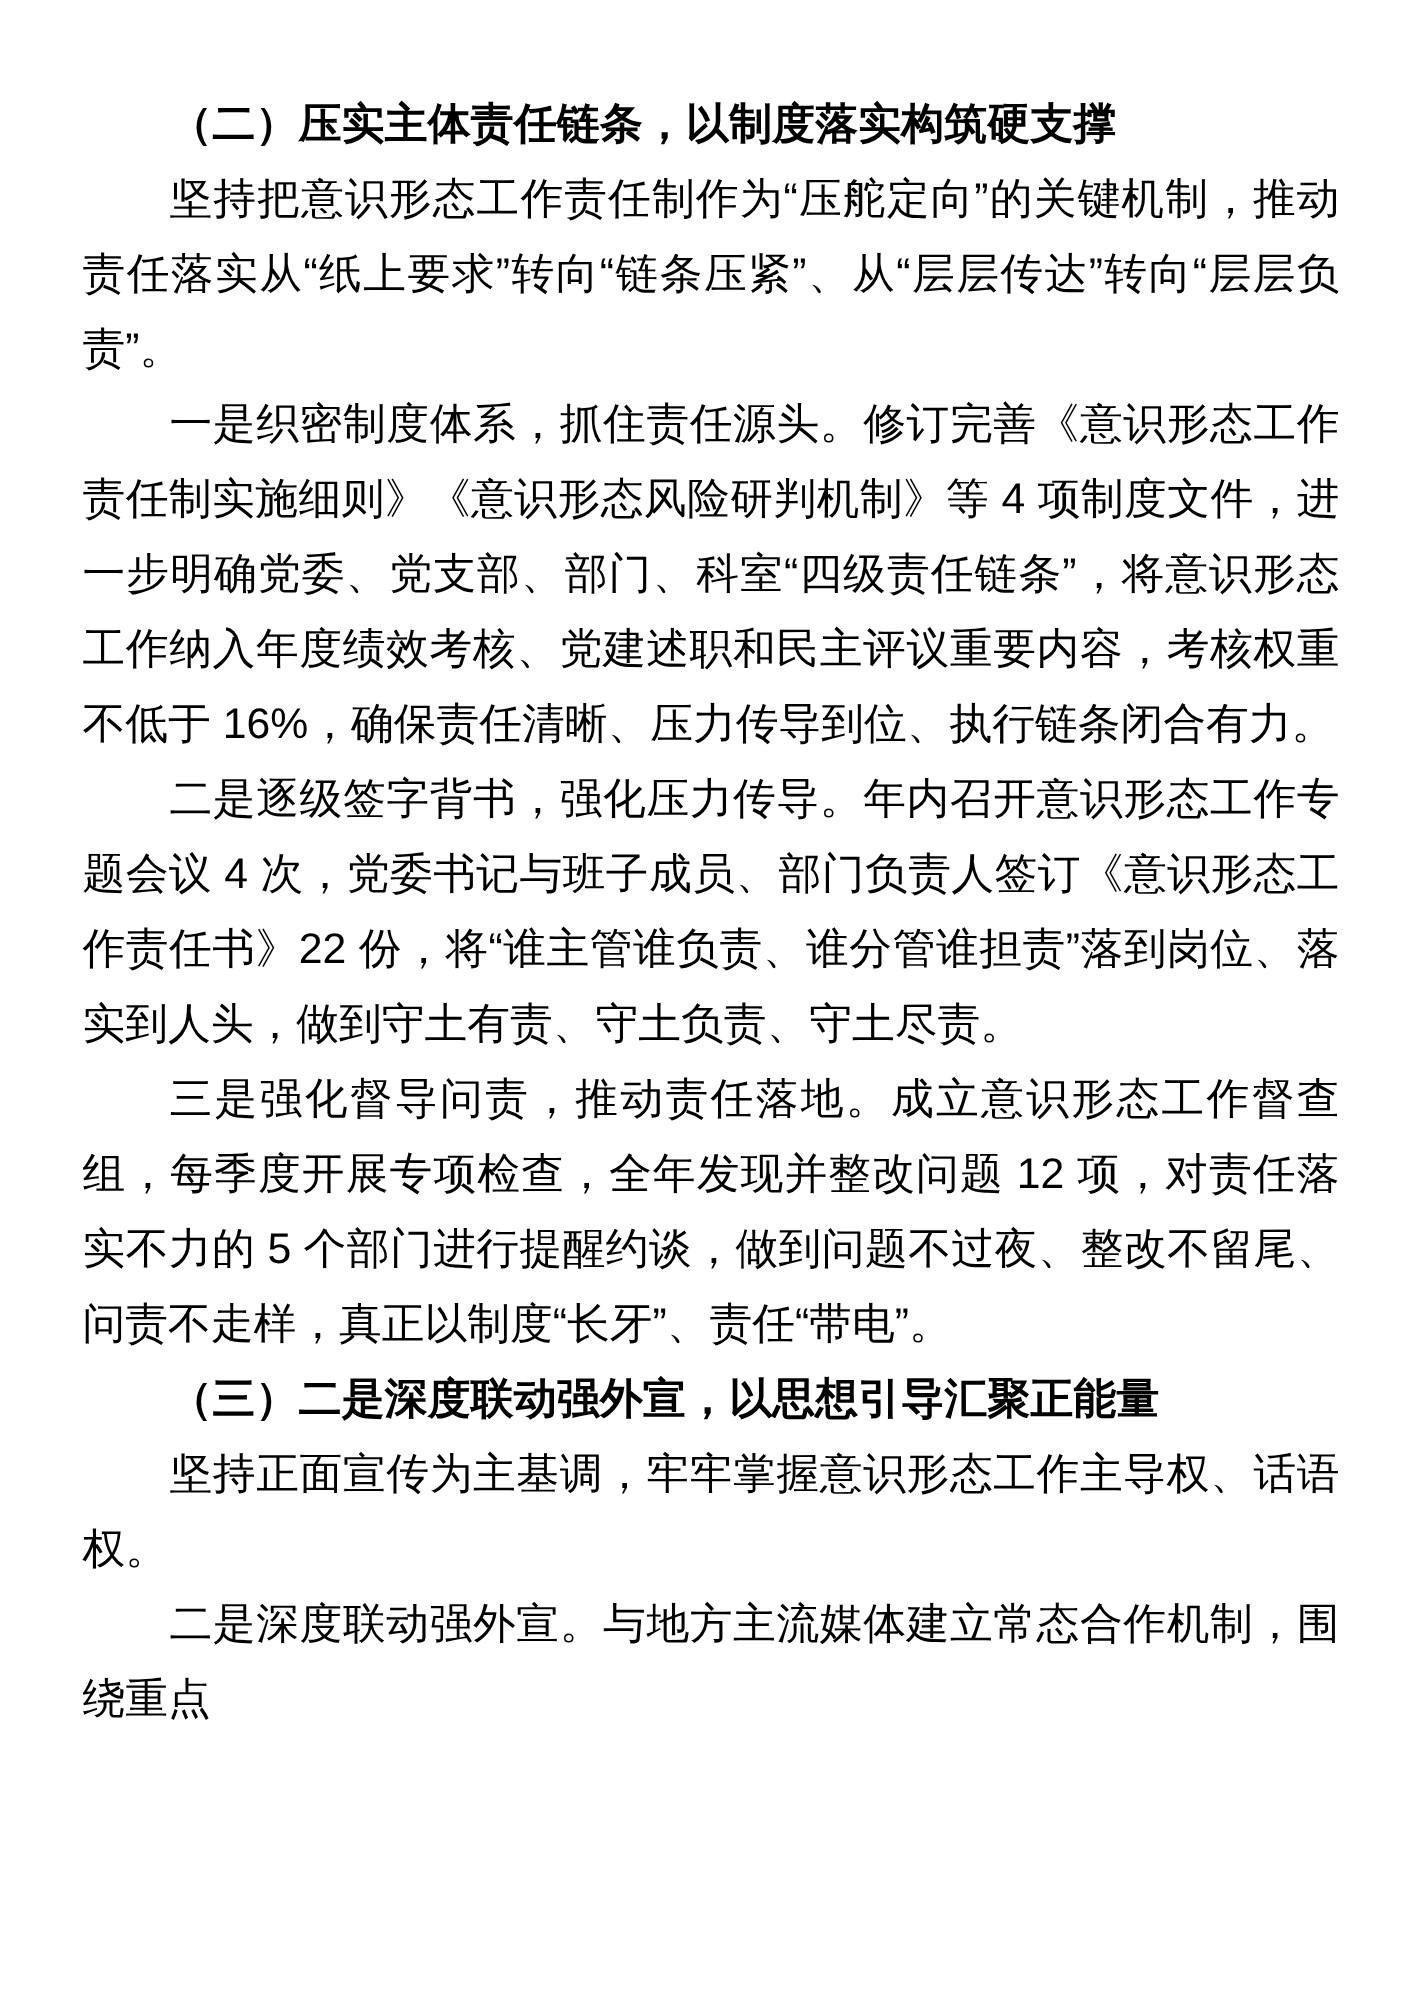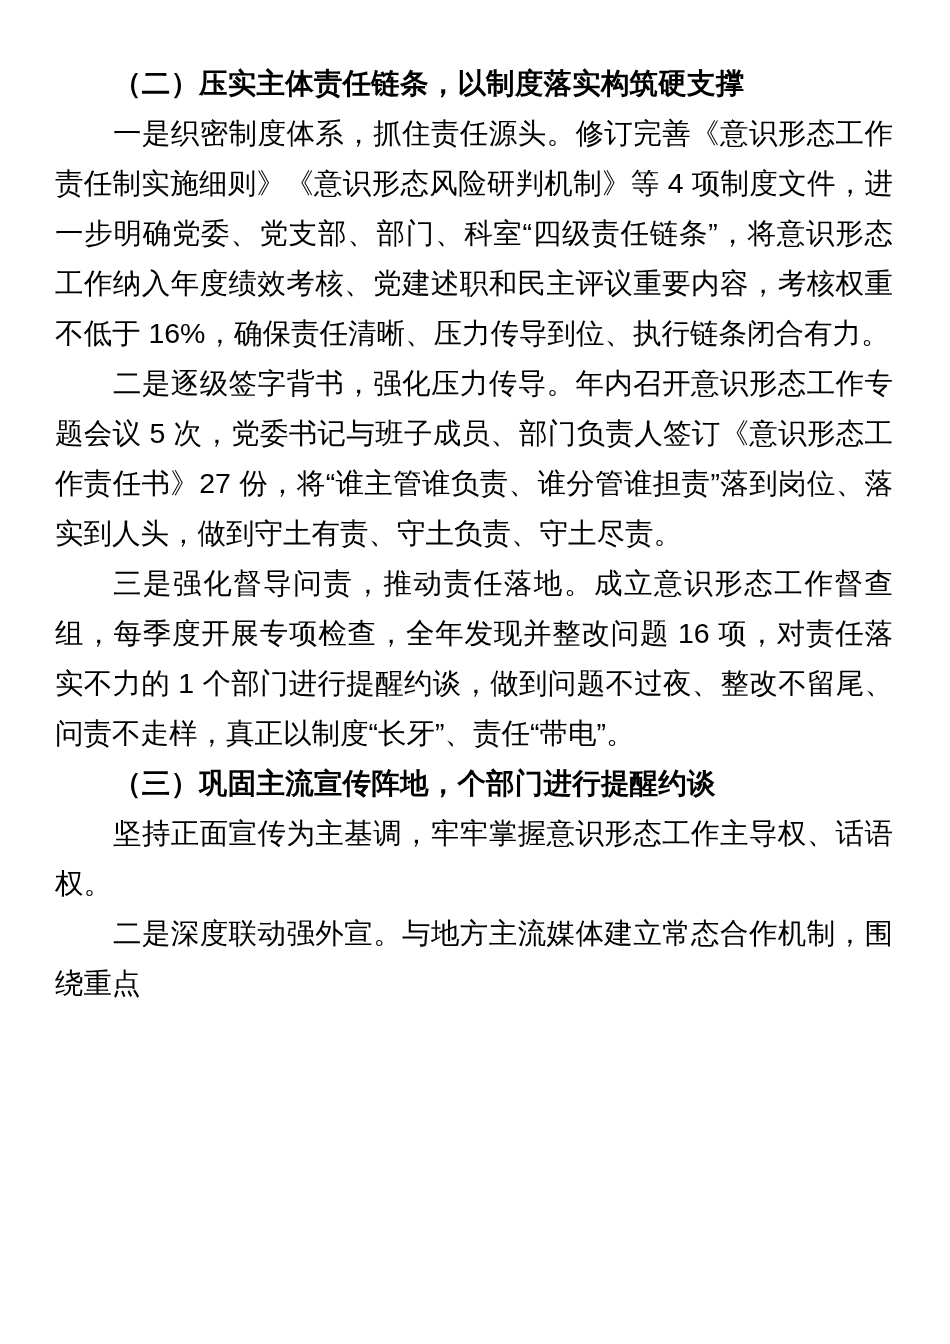--- a/index.html
+++ b/index.html
@@ -65,6 +65,7 @@
 
     <p class="heading">（二）压实主体责任链条，以制度落实构筑硬支撑</p>
 
+    <p class="para">坚持把意识形态工作责任制作为“压舵定向”的关键机制，推动责任落实从“纸上要求”转向“链条压紧”、从“层层传达”转向“层层负责”。</p>
 
     <p class="para">一是织密制度体系，抓住责任源头。修订完善《意识形态工作责任制实施细则》《意识形态风险研判机制》等 4 项制度文件，进一步明确党委、党支部、部门、科室“四级责任链条”，将意识形态工作纳入年度绩效考核、党建述职和民主评议重要内容，考核权重不低于 16%，确保责任清晰、压力传导到位、执行链条闭合有力。</p>
 

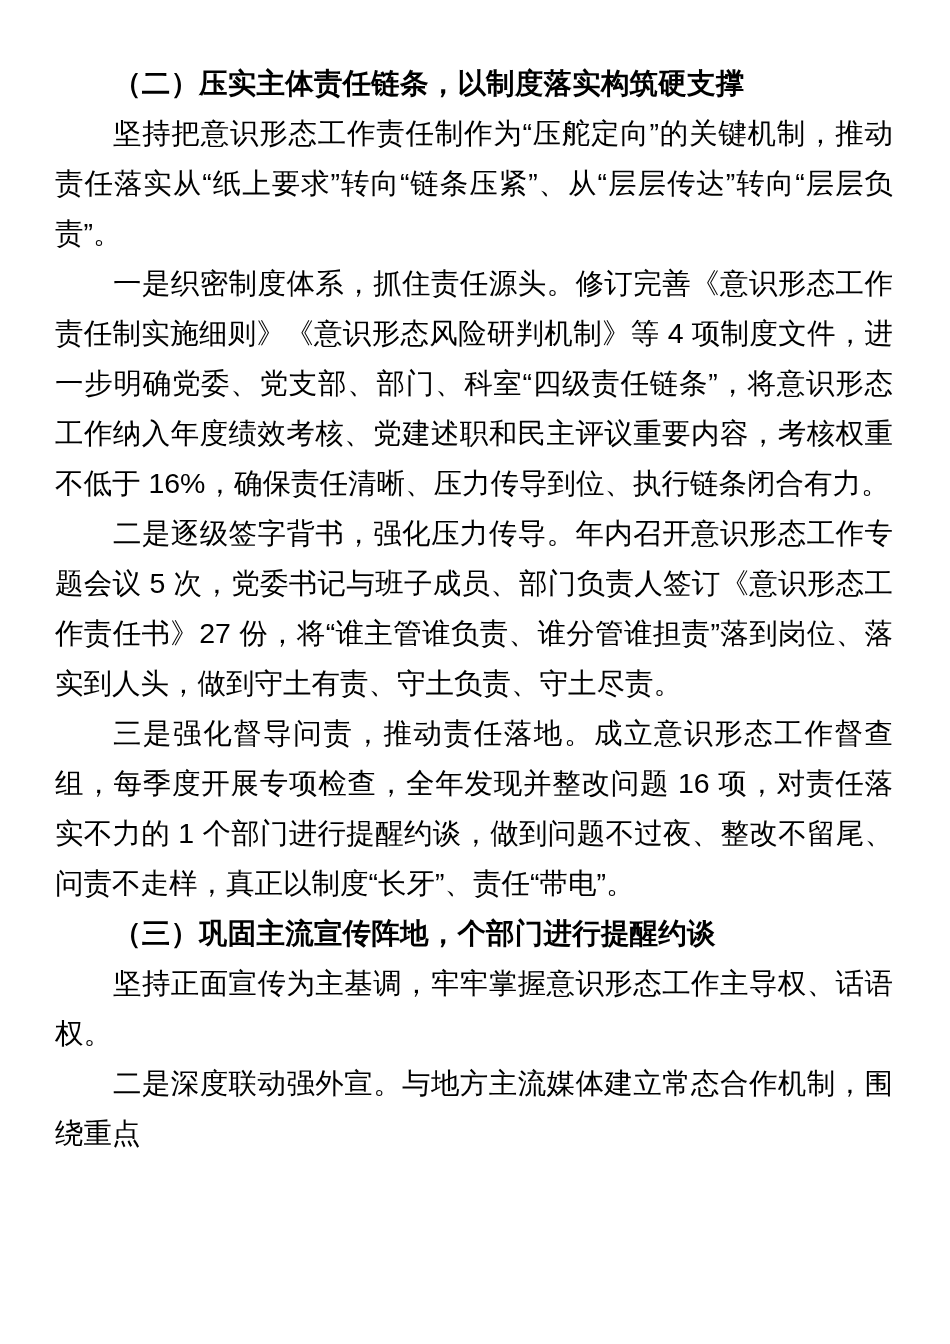--- a/index.html
+++ b/index.html
@@ -69,7 +69,7 @@
 
     <p class="para">一是织密制度体系，抓住责任源头。修订完善《意识形态工作责任制实施细则》《意识形态风险研判机制》等 4 项制度文件，进一步明确党委、党支部、部门、科室“四级责任链条”，将意识形态工作纳入年度绩效考核、党建述职和民主评议重要内容，考核权重不低于 16%，确保责任清晰、压力传导到位、执行链条闭合有力。</p>
 
-    <p class="para">二是逐级签字背书，强化压力传导。年内召开意识形态工作专题会议 5 次，党委书记与班子成员、部门负责人签订《意识形态工作责任书》27 份，将“谁主管谁负责、谁分管谁担责”落到岗位、落实到人头，做到守土有责、守土负责、守土尽责。</p>
+    <p class="para">二是逐级签字背书，强化压力传导。年内召开意识形态工作专题会议 4 次，党委书记与班子成员、部门负责人签订《意识形态工作责任书》22 份，将“谁主管谁负责、谁分管谁担责”落到岗位、落实到人头，做到守土有责、守土负责、守土尽责。</p>
 
     <p class="para">三是强化督导问责，推动责任落地。成立意识形态工作督查组，每季度开展专项检查，全年发现并整改问题 16 项，对责任落实不力的 1 个部门进行提醒约谈，做到问题不过夜、整改不留尾、问责不走样，真正以制度“长牙”、责任“带电”。</p>
 

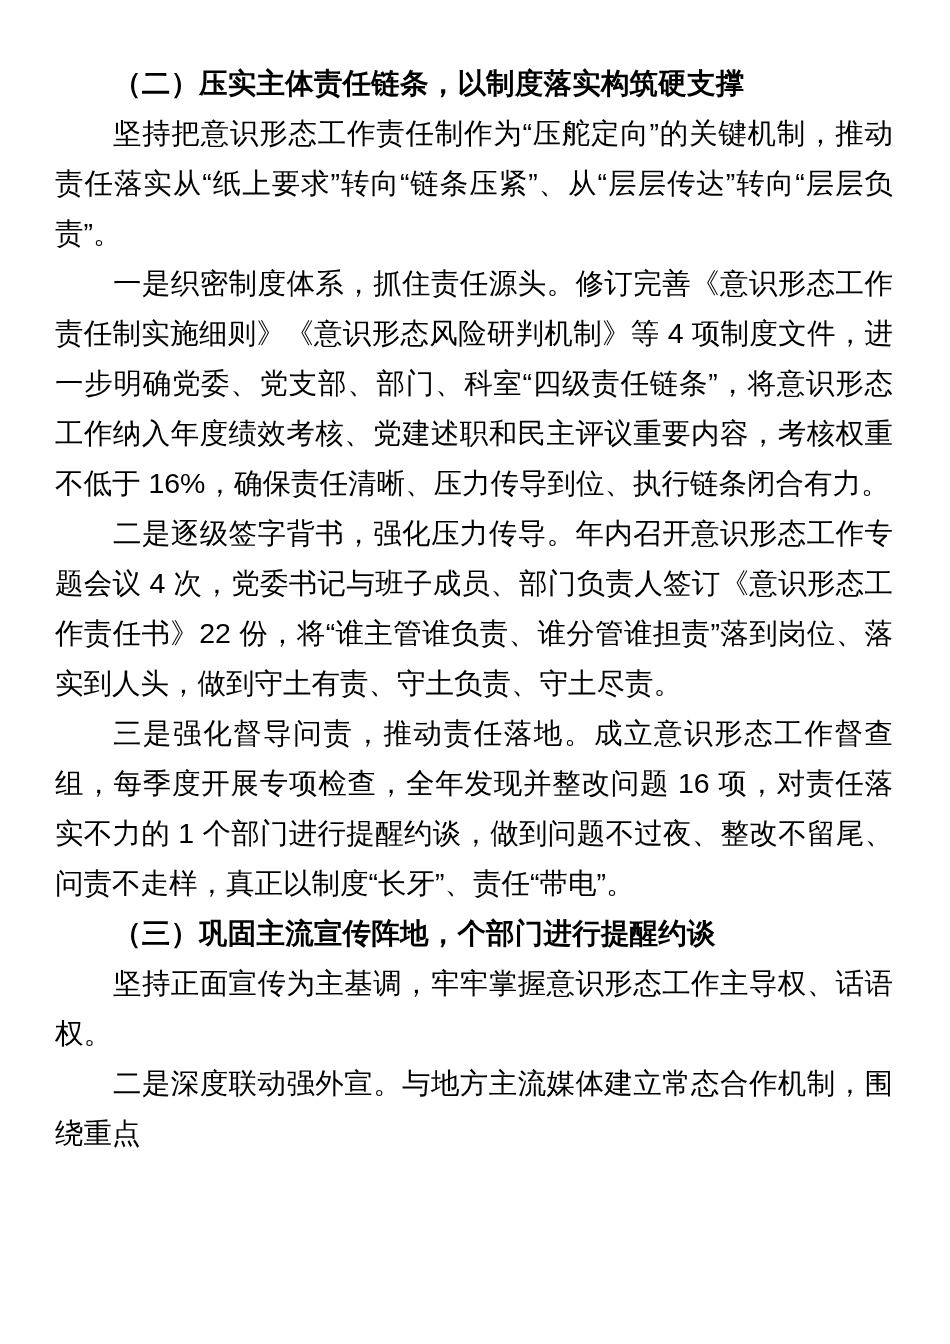--- a/index.html
+++ b/index.html
@@ -71,7 +71,7 @@
 
     <p class="para">二是逐级签字背书，强化压力传导。年内召开意识形态工作专题会议 4 次，党委书记与班子成员、部门负责人签订《意识形态工作责任书》22 份，将“谁主管谁负责、谁分管谁担责”落到岗位、落实到人头，做到守土有责、守土负责、守土尽责。</p>
 
-    <p class="para">三是强化督导问责，推动责任落地。成立意识形态工作督查组，每季度开展专项检查，全年发现并整改问题 16 项，对责任落实不力的 1 个部门进行提醒约谈，做到问题不过夜、整改不留尾、问责不走样，真正以制度“长牙”、责任“带电”。</p>
+    <p class="para">三是强化督导问责，推动责任落地。成立意识形态工作督查组，每季度开展专项检查，全年发现并整改问题 12 项，对责任落实不力的 5 个部门进行提醒约谈，做到问题不过夜、整改不留尾、问责不走样，真正以制度“长牙”、责任“带电”。</p>
 
     <p class="heading">（三）巩固主流宣传阵地，个部门进行提醒约谈</p>
 

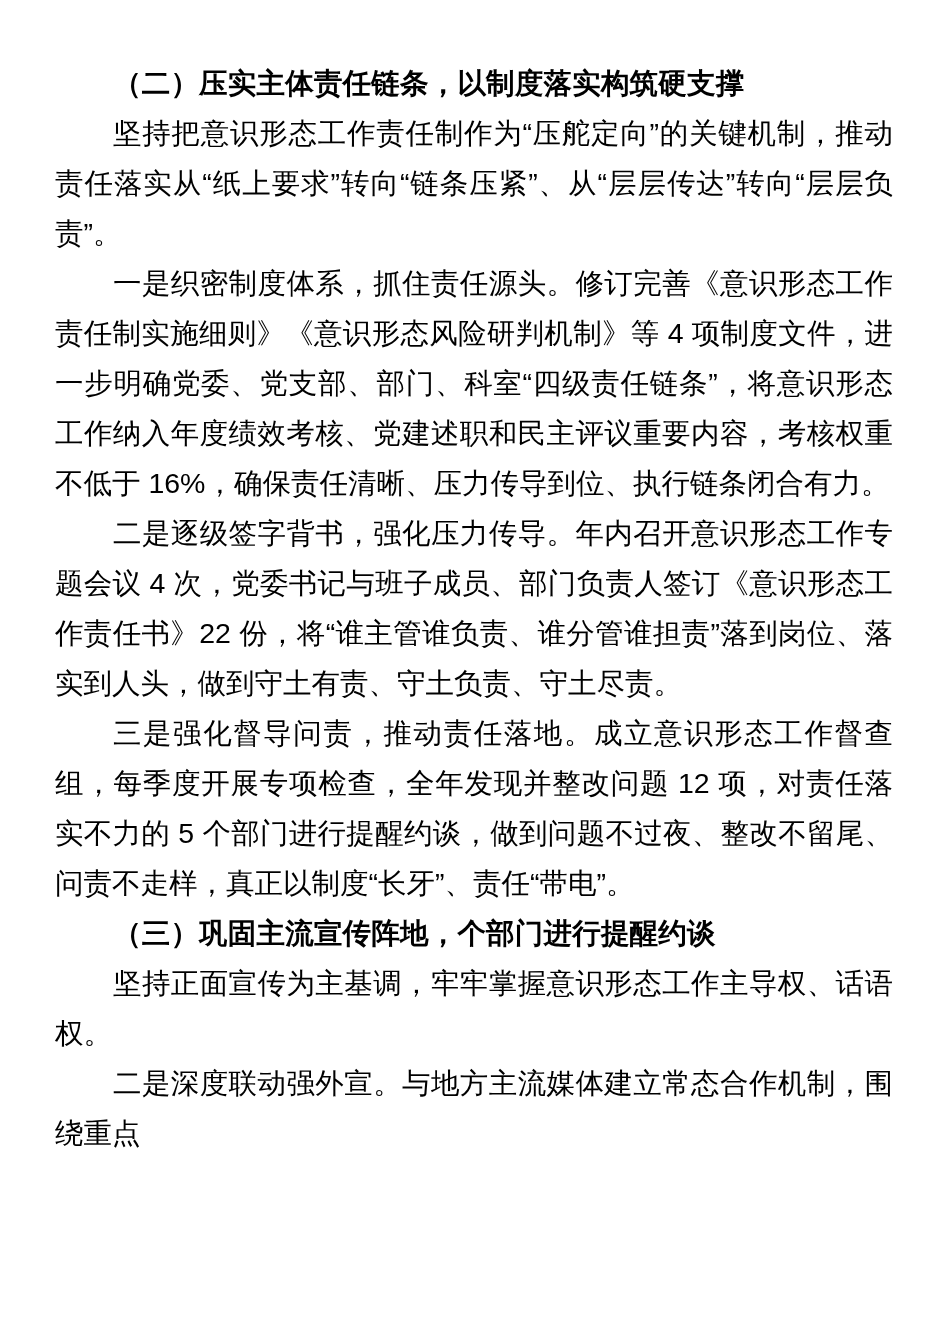--- a/index.html
+++ b/index.html
@@ -73,7 +73,7 @@
 
     <p class="para">三是强化督导问责，推动责任落地。成立意识形态工作督查组，每季度开展专项检查，全年发现并整改问题 12 项，对责任落实不力的 5 个部门进行提醒约谈，做到问题不过夜、整改不留尾、问责不走样，真正以制度“长牙”、责任“带电”。</p>
 
-    <p class="heading">（三）巩固主流宣传阵地，个部门进行提醒约谈</p>
+    <p class="heading">（三）二是深度联动强外宣，以思想引导汇聚正能量</p>
 
     <p class="para last-line-left">坚持正面宣传为主基调，牢牢掌握意识形态工作主导权、话语权。</p>
 

